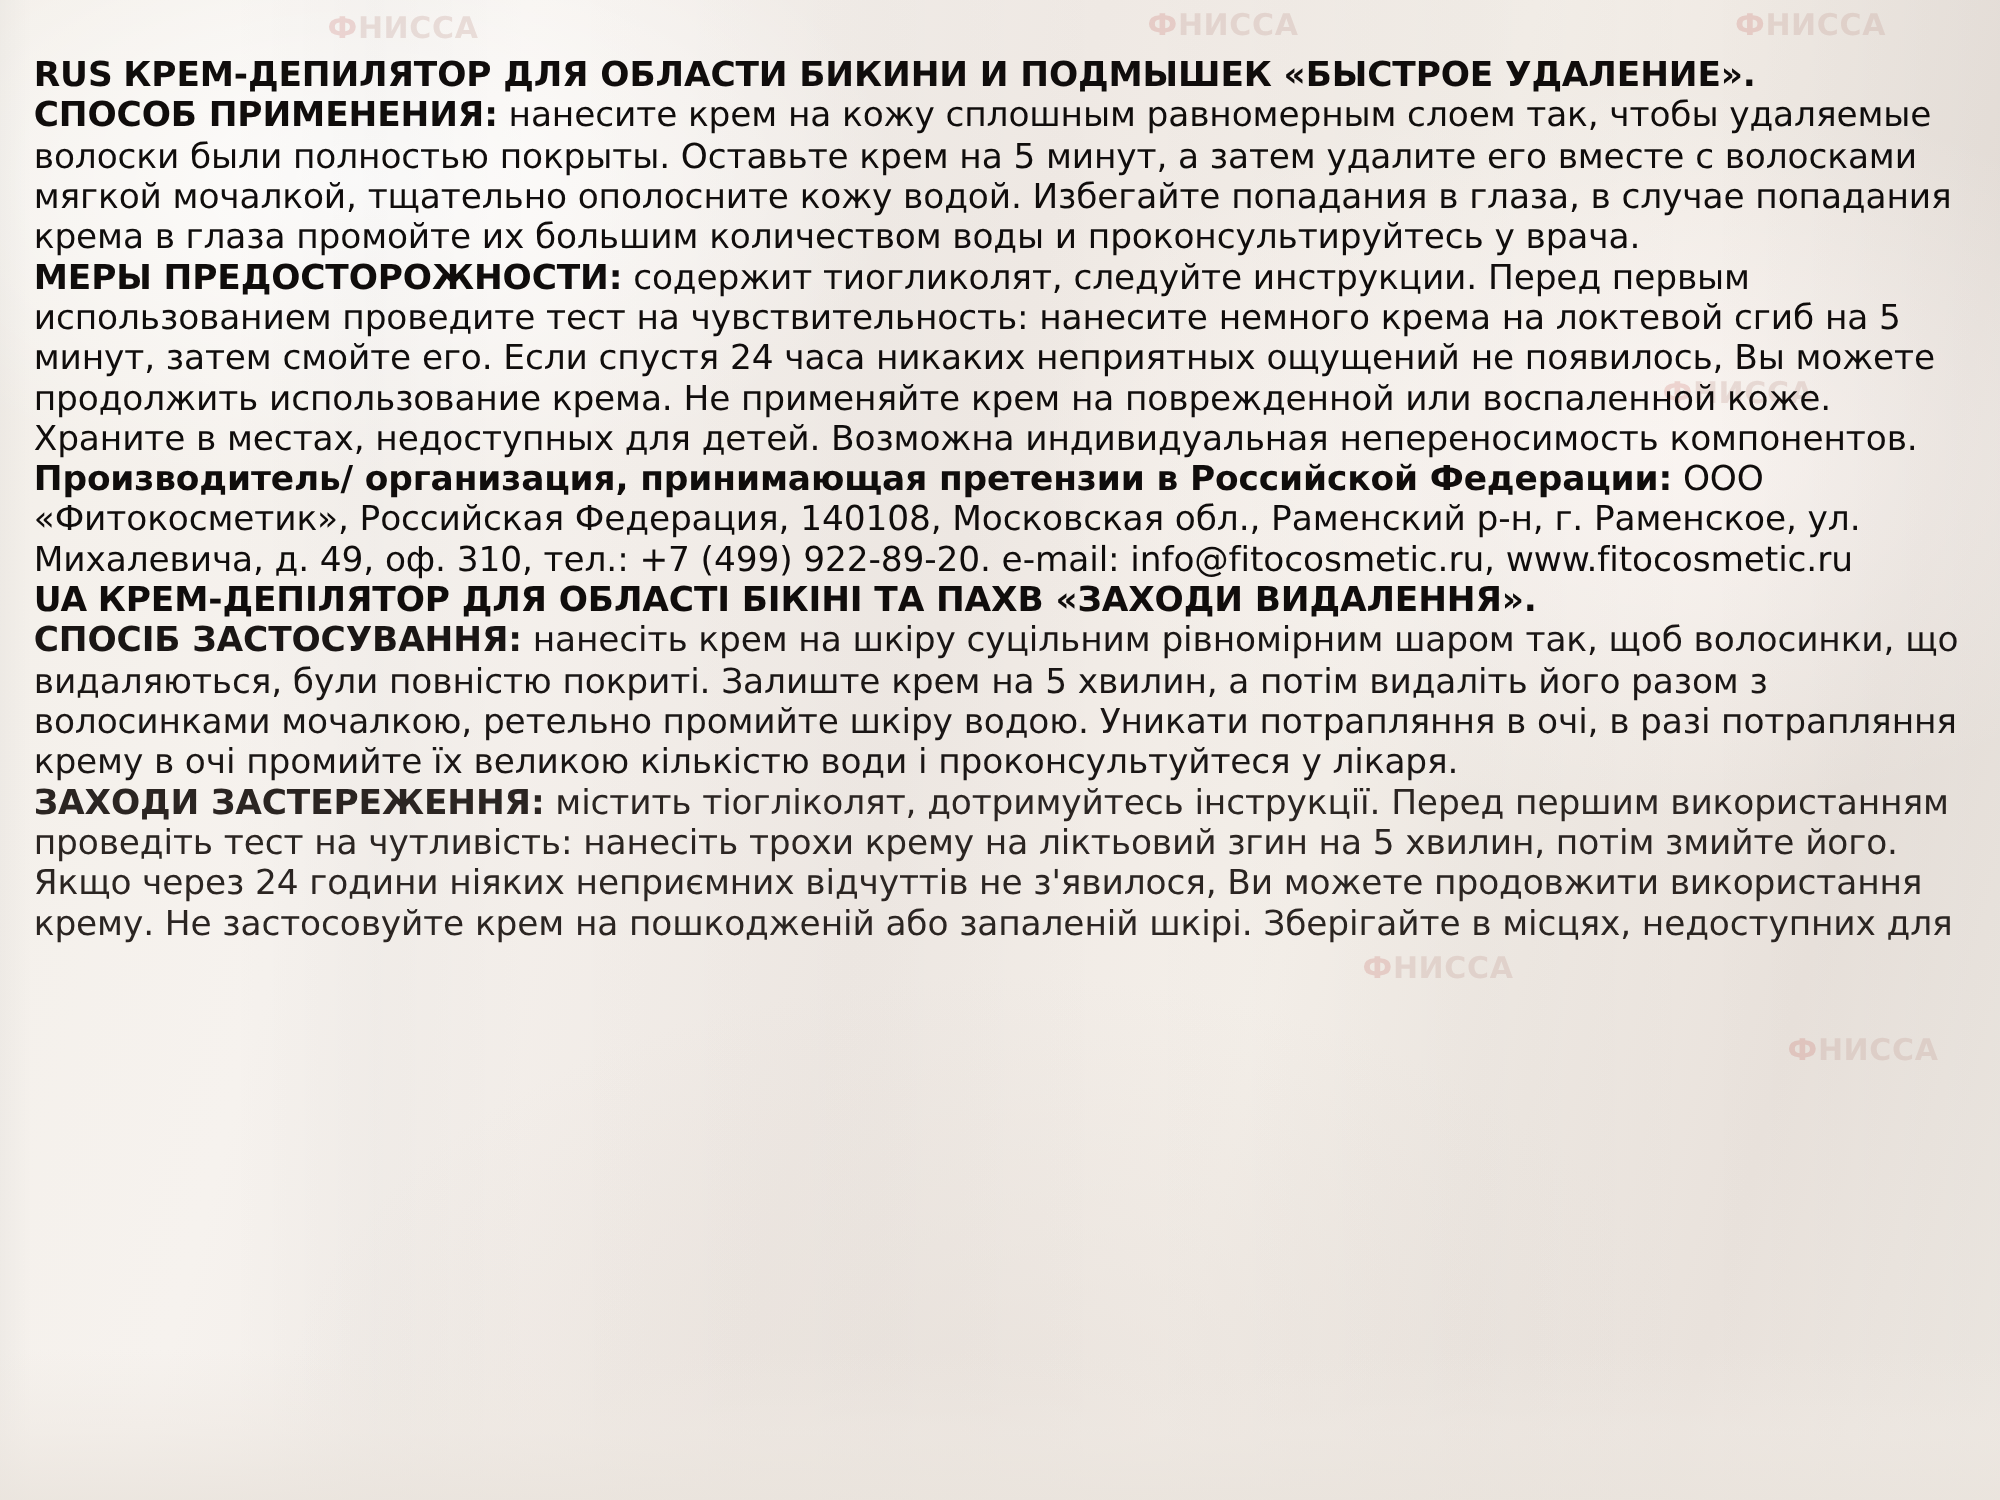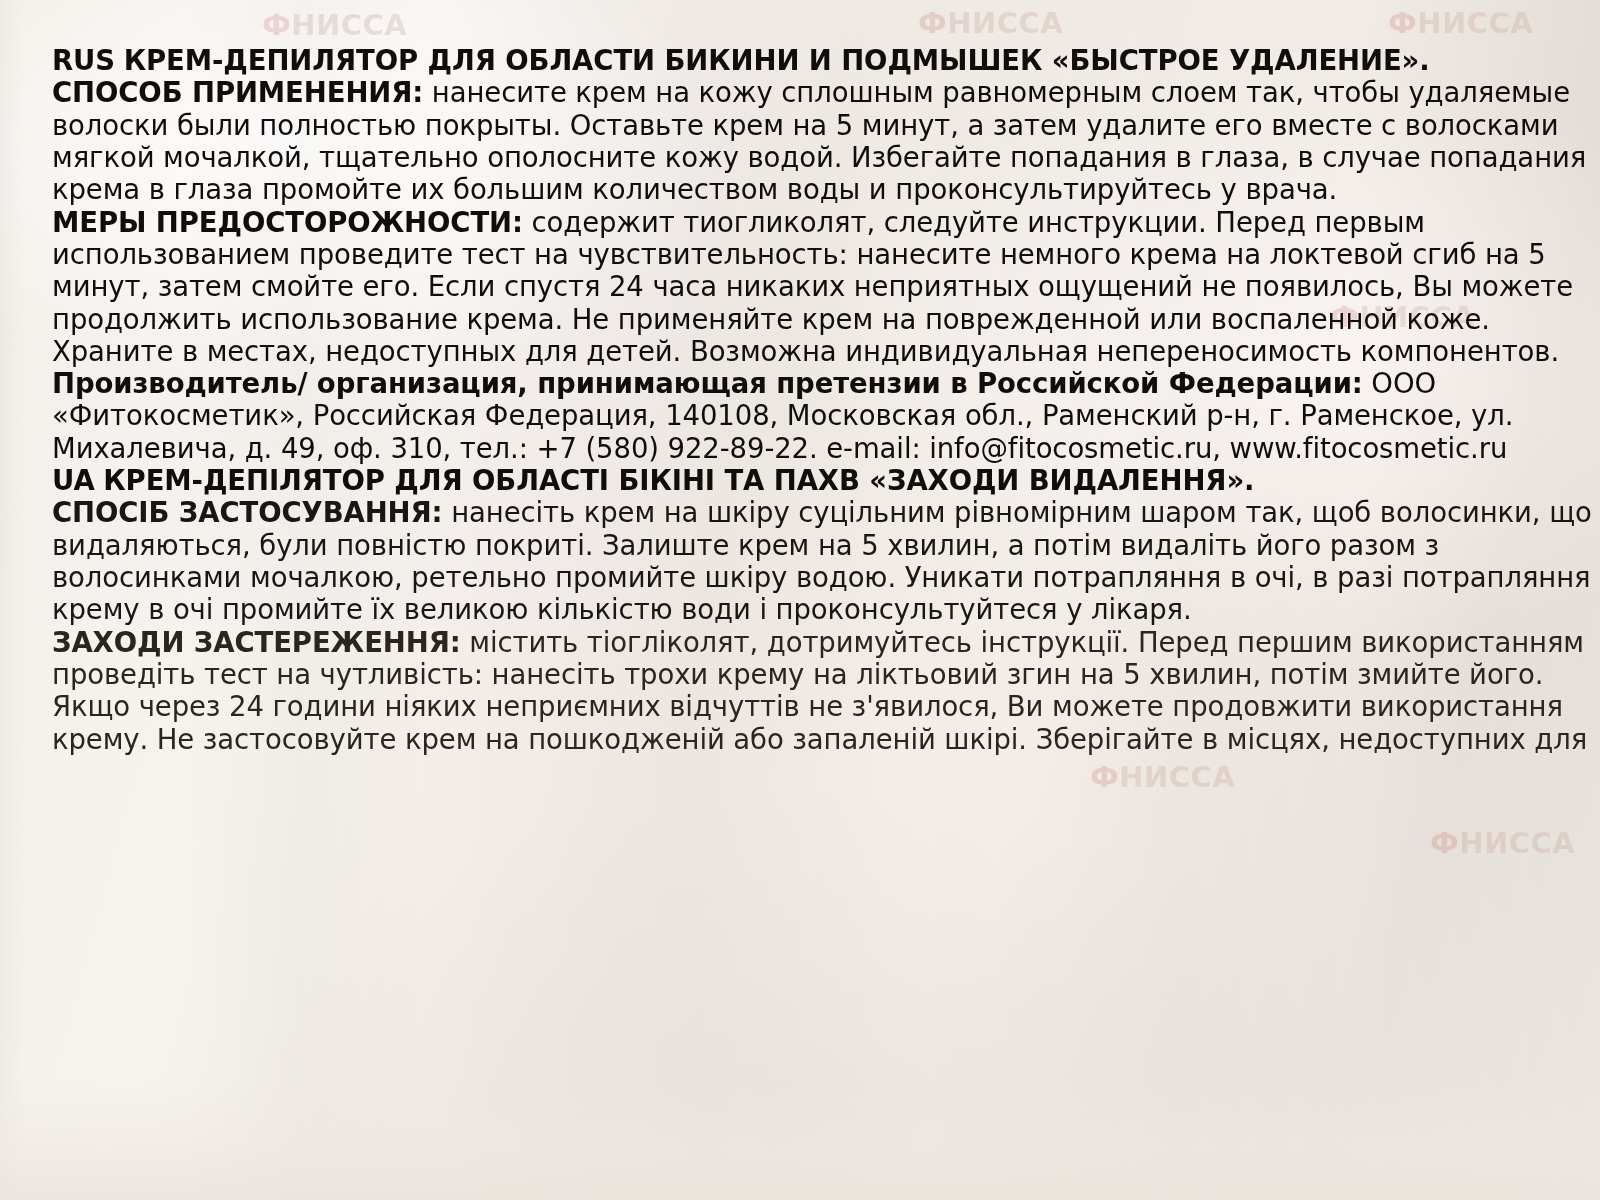--- a/index.html
+++ b/index.html
@@ -49,7 +49,7 @@
     color: #c7a49c;
     opacity: 0.30;
     font-weight: bold;
-    font-size: 29px;
+    font-size: 24px;
     letter-spacing: 0.5px;
     white-space: nowrap;
     pointer-events: none;

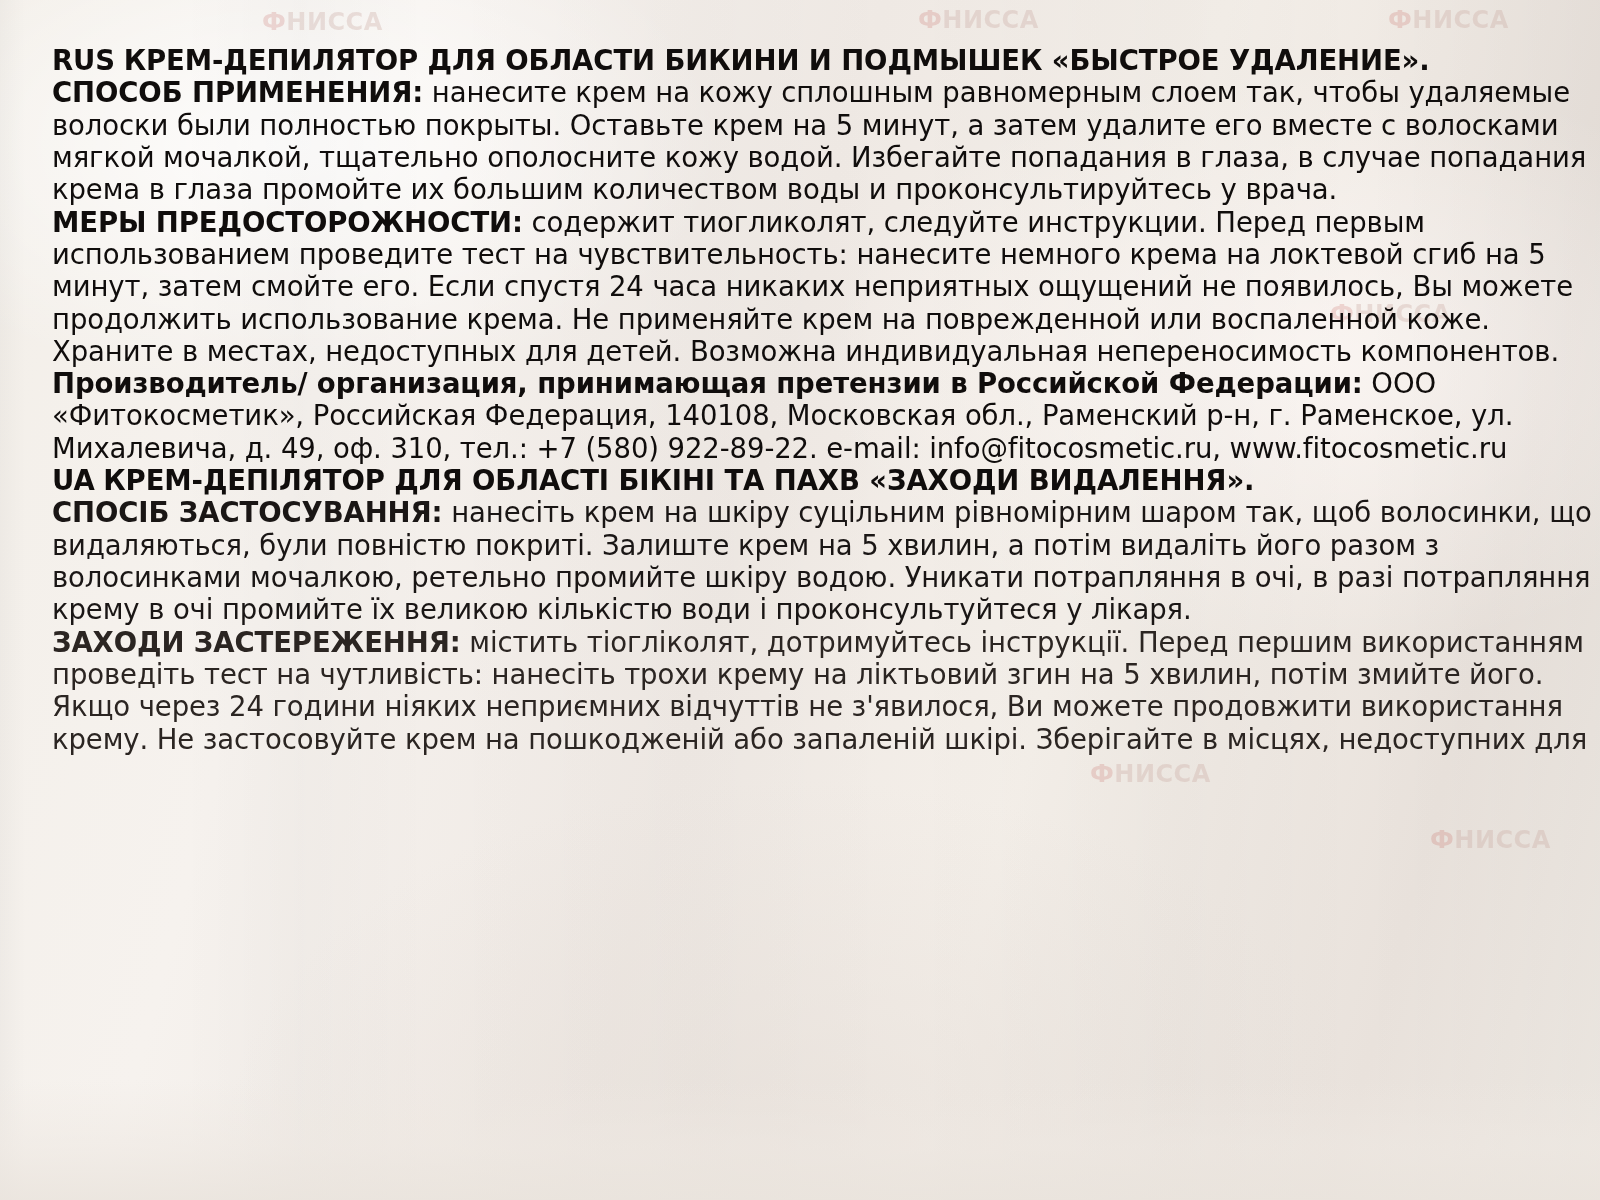--- a/index.html
+++ b/index.html
@@ -60,7 +60,7 @@
   
   #text-block {
     position: absolute;
-    left: 52px;
+    left: 27px;
     top: 44px;
     width: 1540px;
     color: #100d0c;

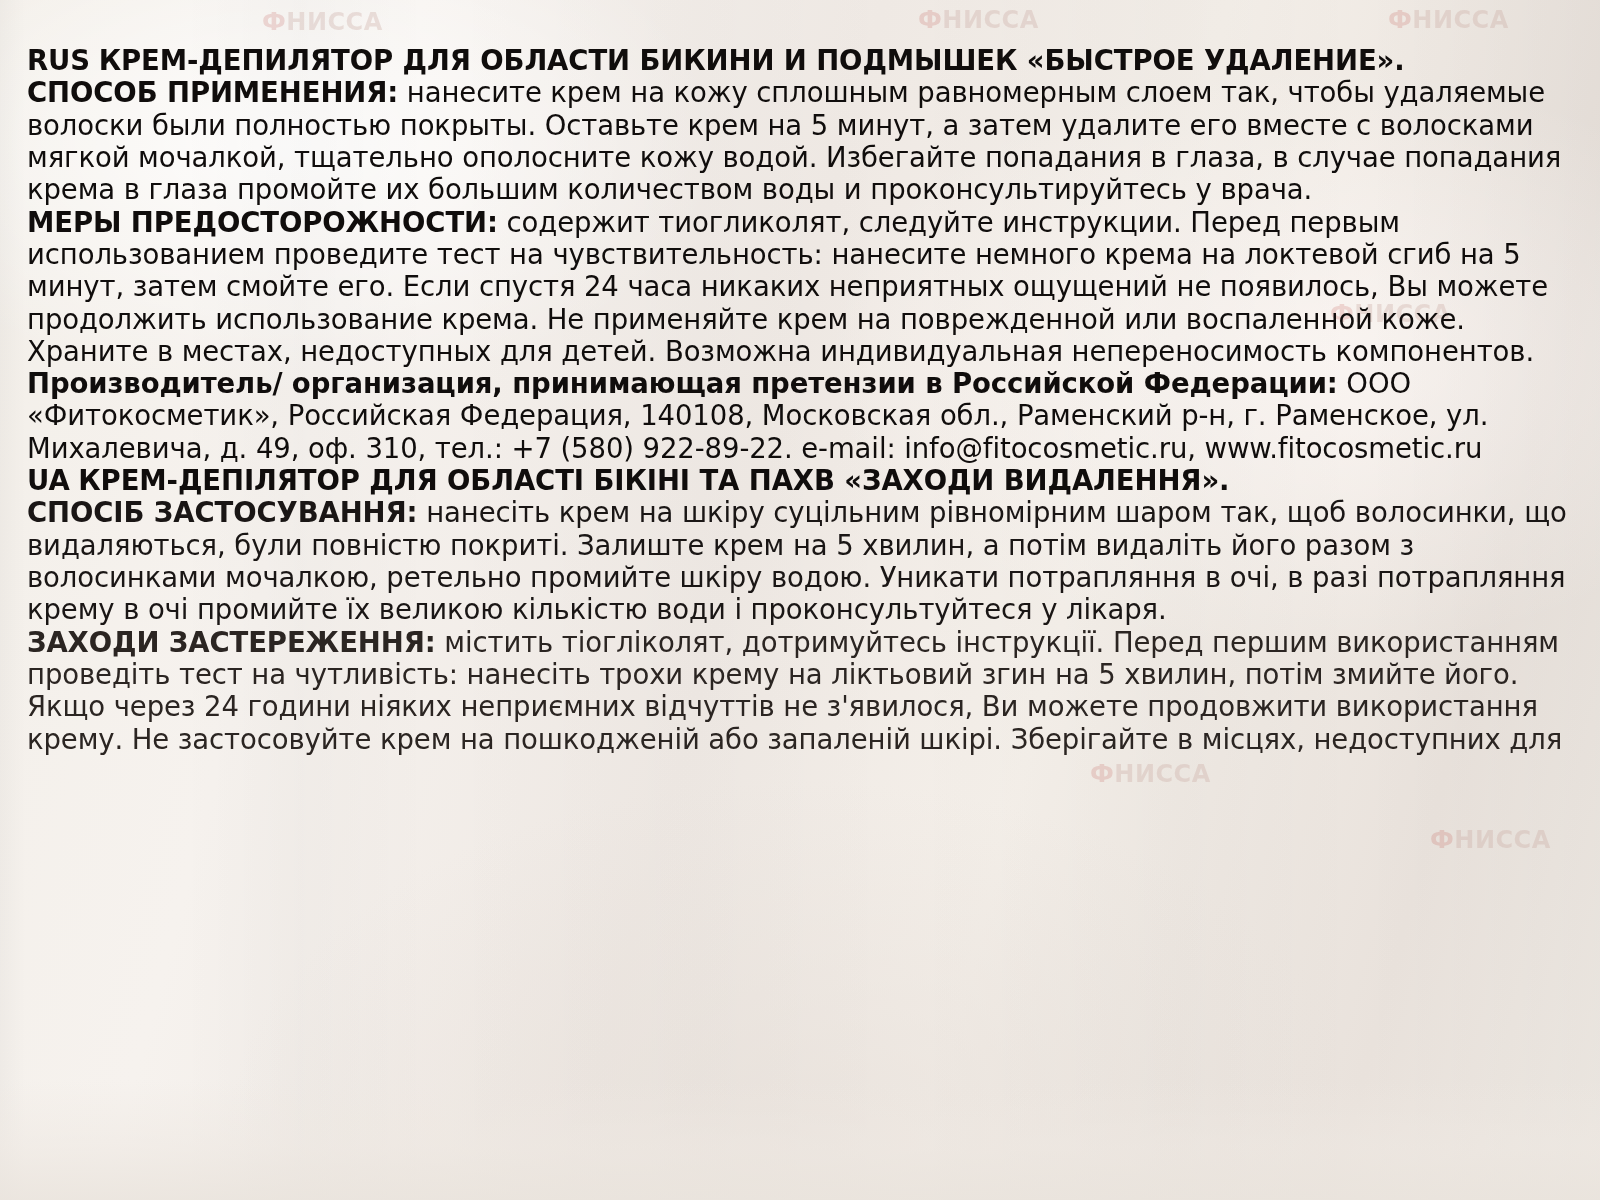--- a/index.html
+++ b/index.html
@@ -120,7 +120,7 @@
     </p>
 
     <p class="para">
-      <span class="heading">Производитель/ организация, принимающая претензии в Российской Федерации:</span><span> ООО «Фитокосметик», Российская Федерация, 140108, Московская обл., Раменский р-н, г. Раменское, ул. Михалевича, д. 49, оф. 310, тел.: +7 (580) 922-89-22. e-mail: info@fitocosmetic.ru, www.fitocosmetic.ru</span>
+      <span class="heading">Производитель/ организация, принимающая претензии в Российской Федерации:</span><span> ООО «Фитокосметик», Российская Федерация, 140108, Московская обл., Раменский р-н, г. Раменское, ул. Михалевича, д. 49, оф. 310, тел.: +7 (499) 922-89-20. e-mail: info@fitocosmetic.ru, www.fitocosmetic.ru</span>
     </p>
 
 

